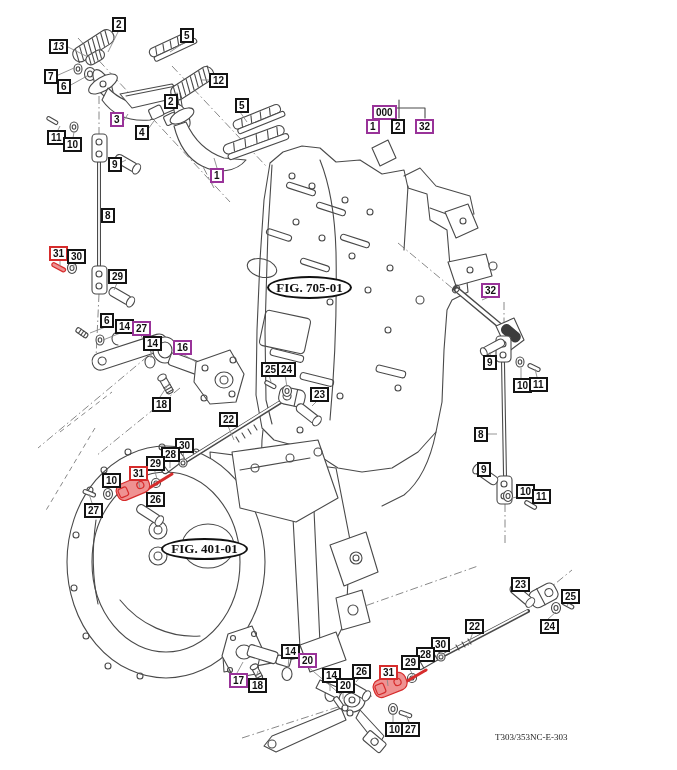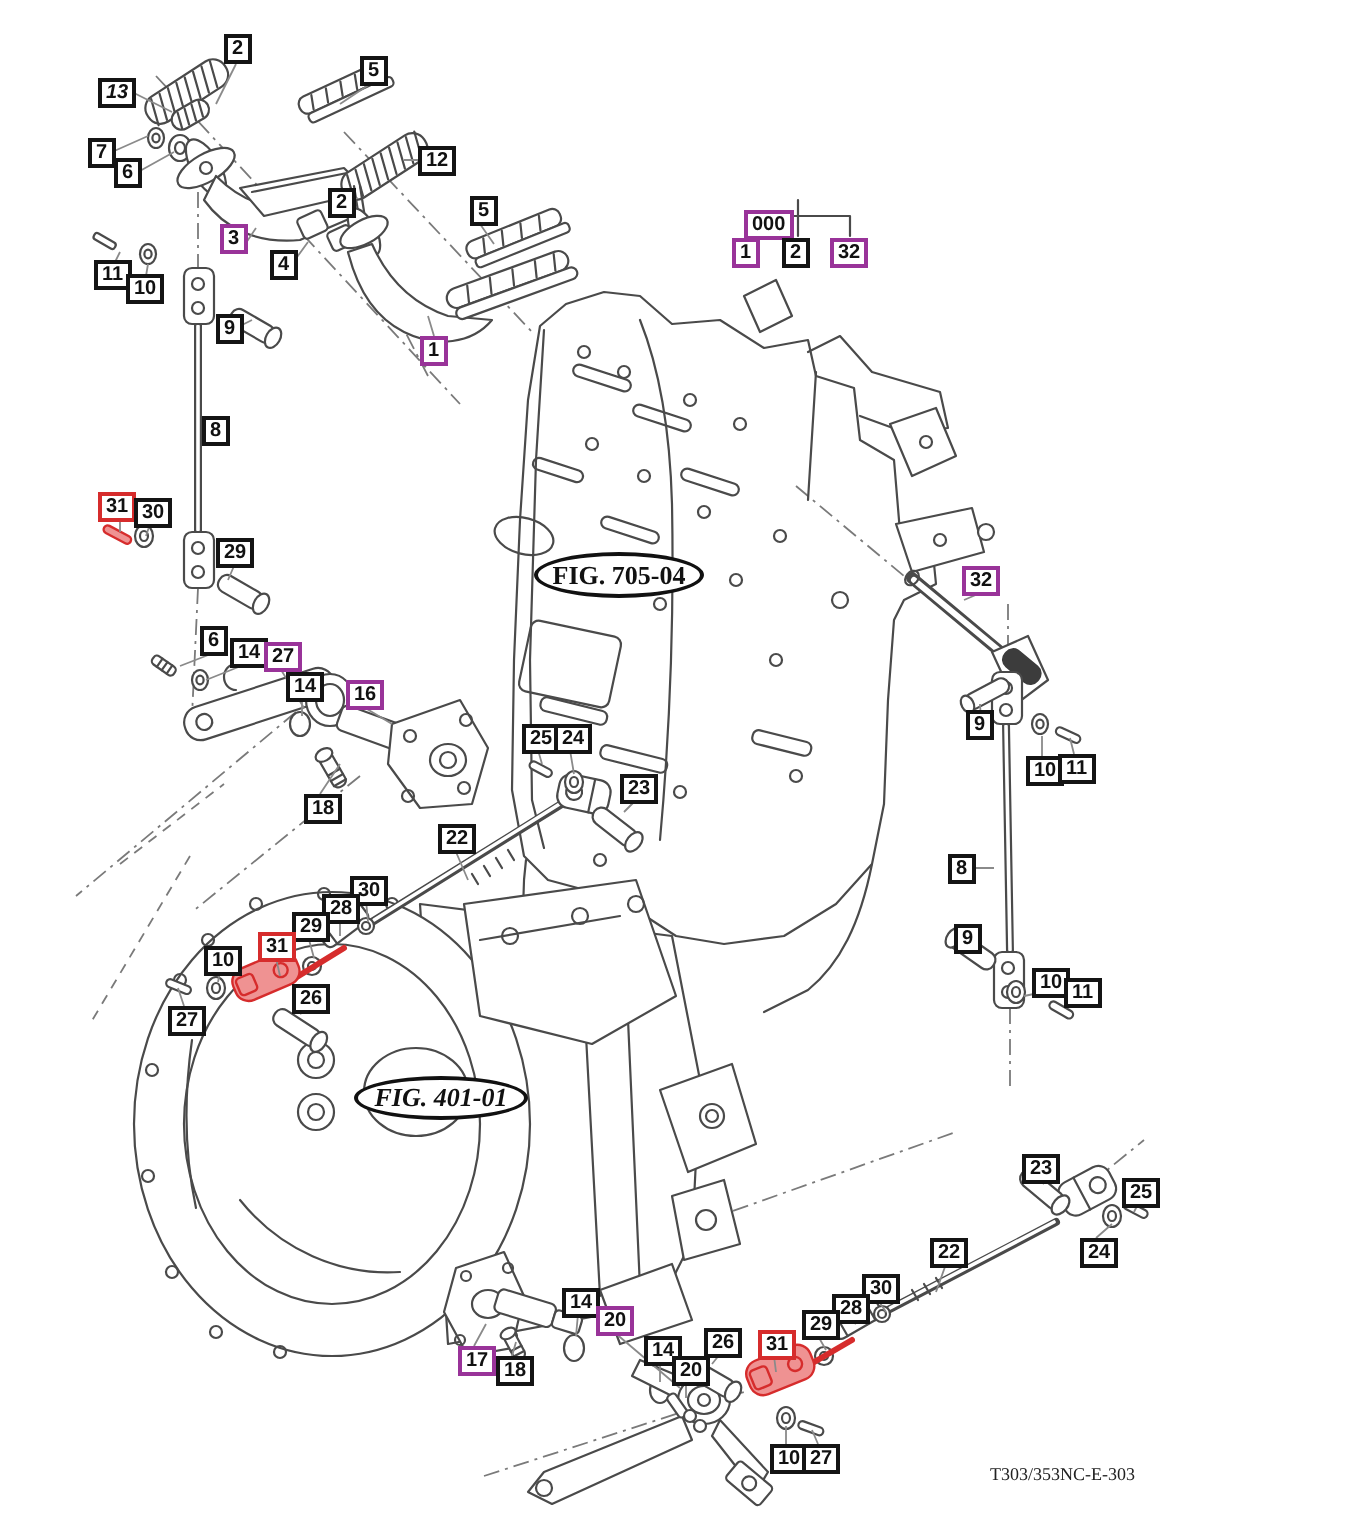--- a/index.html
+++ b/index.html
@@ -496,7 +496,7 @@
     <div class="plabel" style="left: 336px; top: 678px;">20</div>
     <div class="plabel purple" style="left: 229px; top: 673px;">17</div>
     <div class="plabel" style="left: 248px; top: 678px;">18</div>
-    <div class="figref" style="left: 267px; top: 276px; width: 85px; height: 23px;">FIG. 705-04</div>
+    <div class="figref" style="left: 267px; top: 276px; width: 85px; height: 23px;">FIG. 705-01</div>
     <div class="figref" style="left: 177px; top: 538px; width: 87px; height: 22px; font-style: italic;">FIG. 401-01</div>
   </div>
 

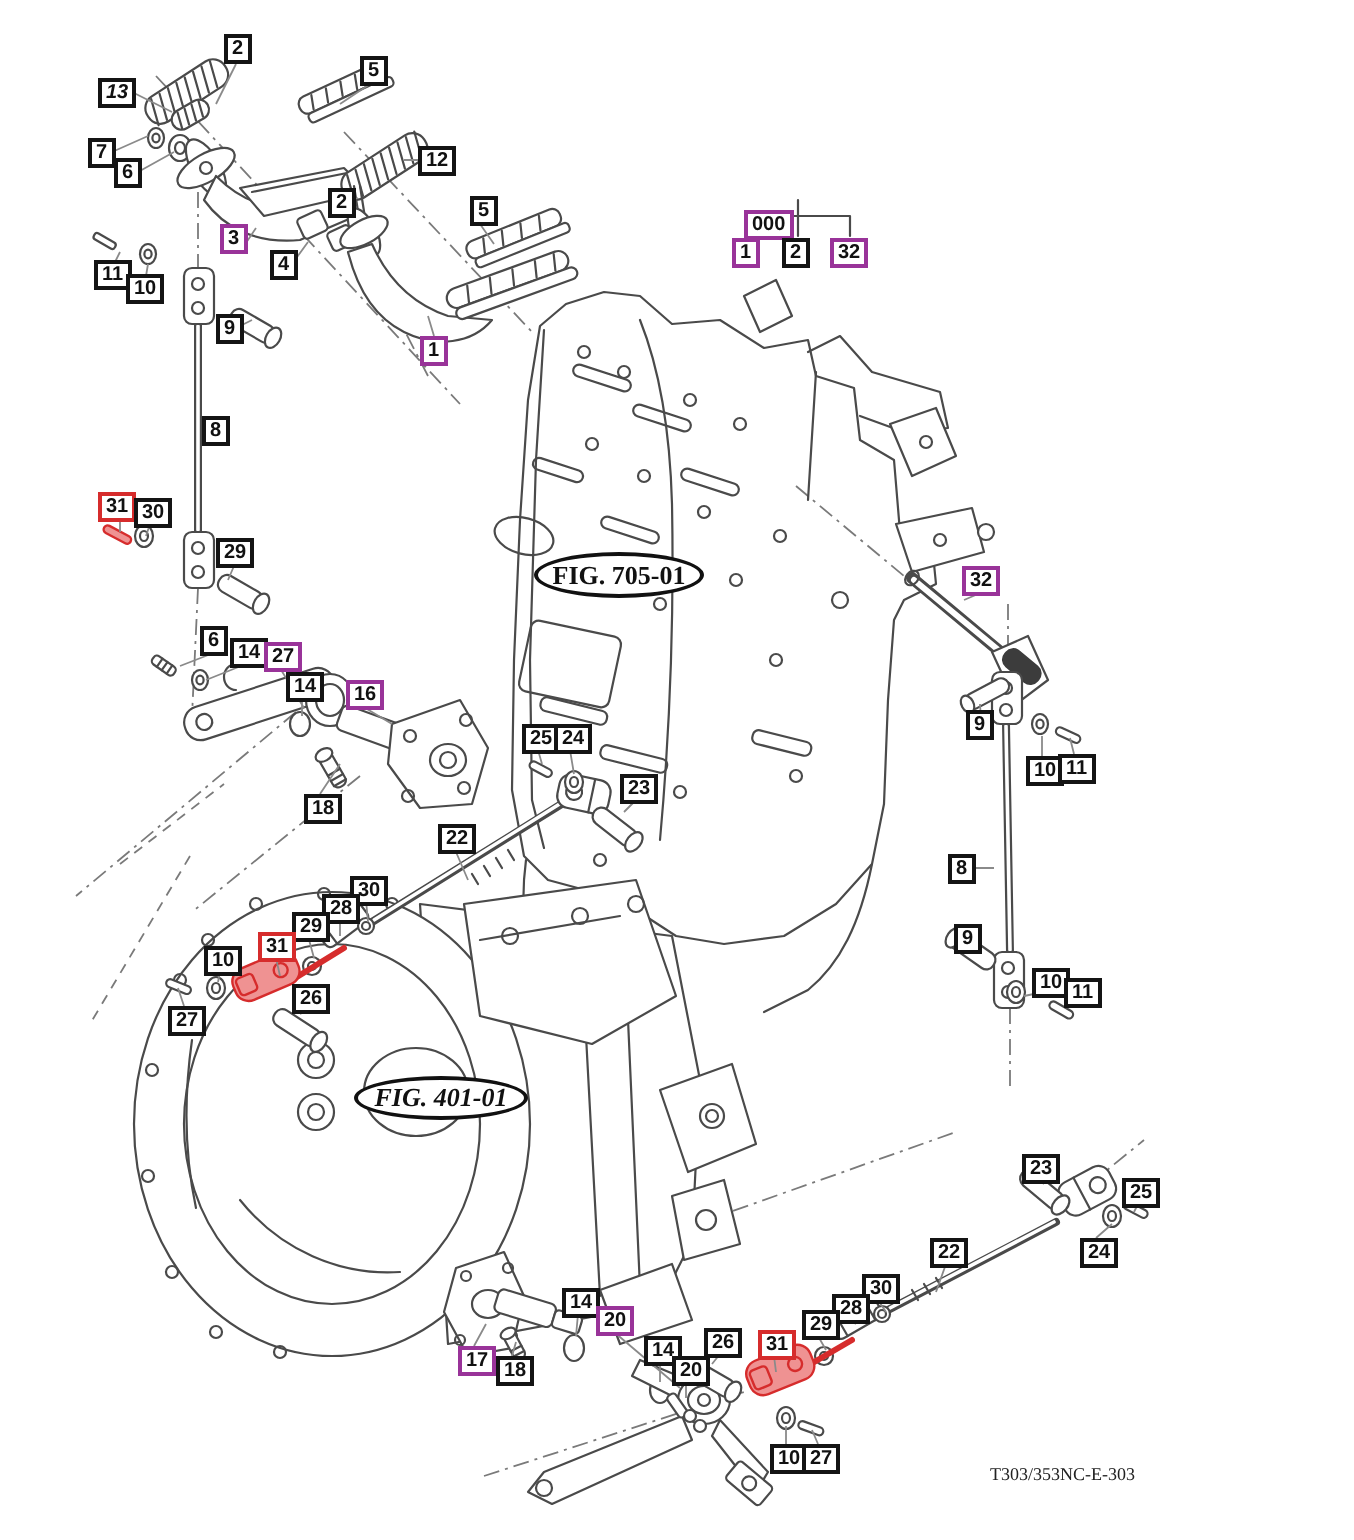--- a/index.html
+++ b/index.html
@@ -497,7 +497,7 @@
     <div class="plabel purple" style="left: 229px; top: 673px;">17</div>
     <div class="plabel" style="left: 248px; top: 678px;">18</div>
     <div class="figref" style="left: 267px; top: 276px; width: 85px; height: 23px;">FIG. 705-01</div>
-    <div class="figref" style="left: 177px; top: 538px; width: 87px; height: 22px; font-style: italic;">FIG. 401-01</div>
+    <div class="figref" style="left: 161px; top: 538px; width: 87px; height: 22px;">FIG. 401-01</div>
   </div>
 
 <div class="footer-code">T303/353NC-E-303</div>

